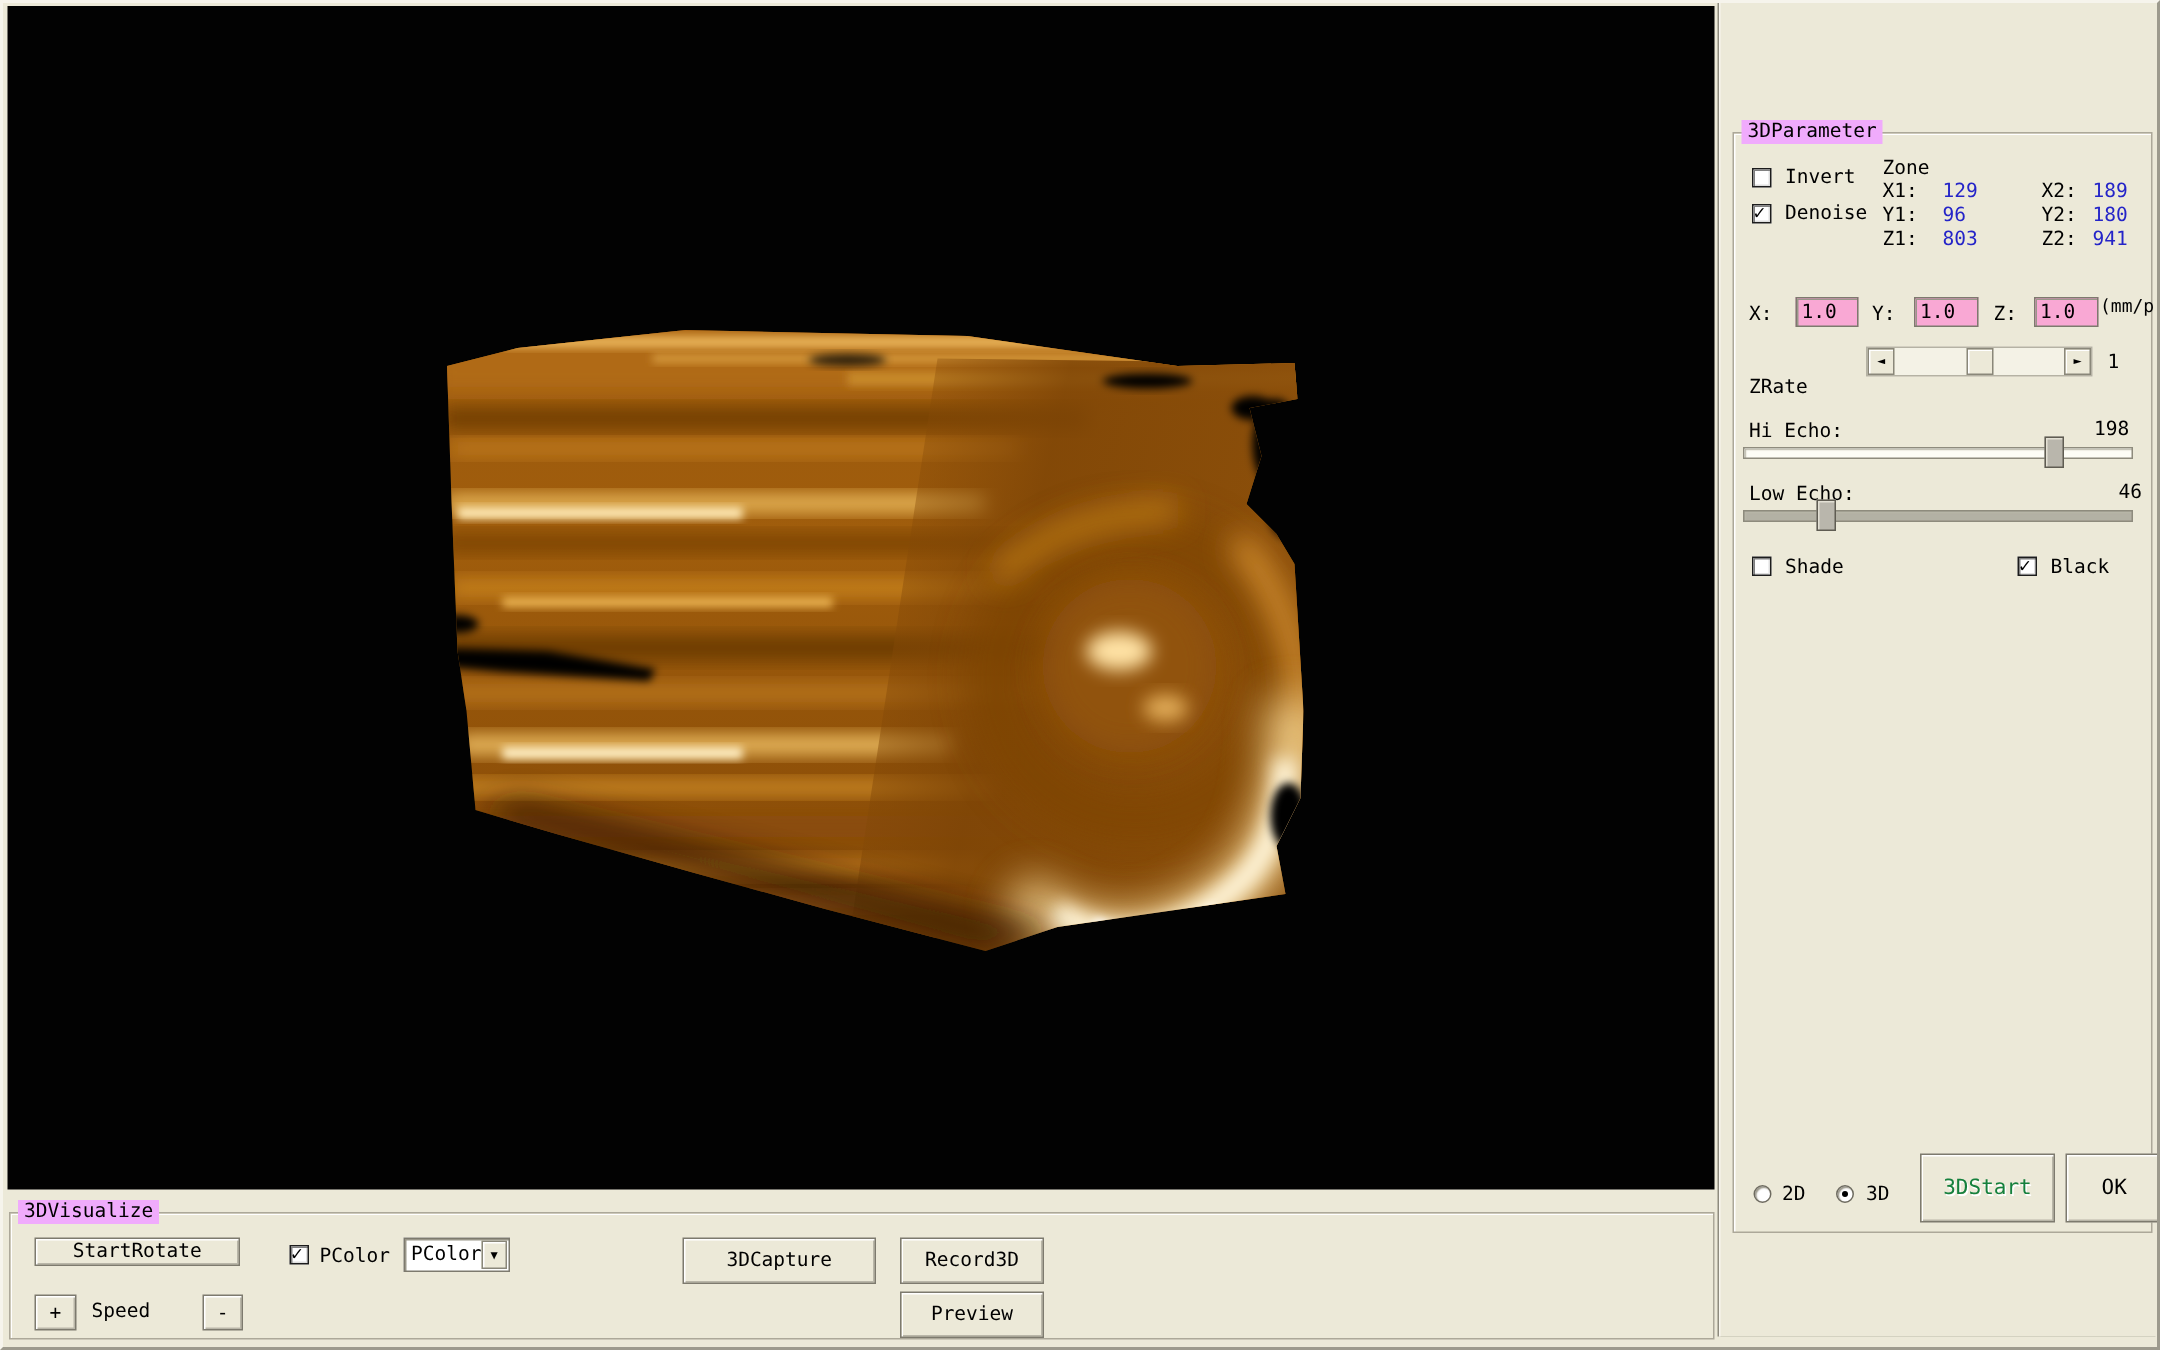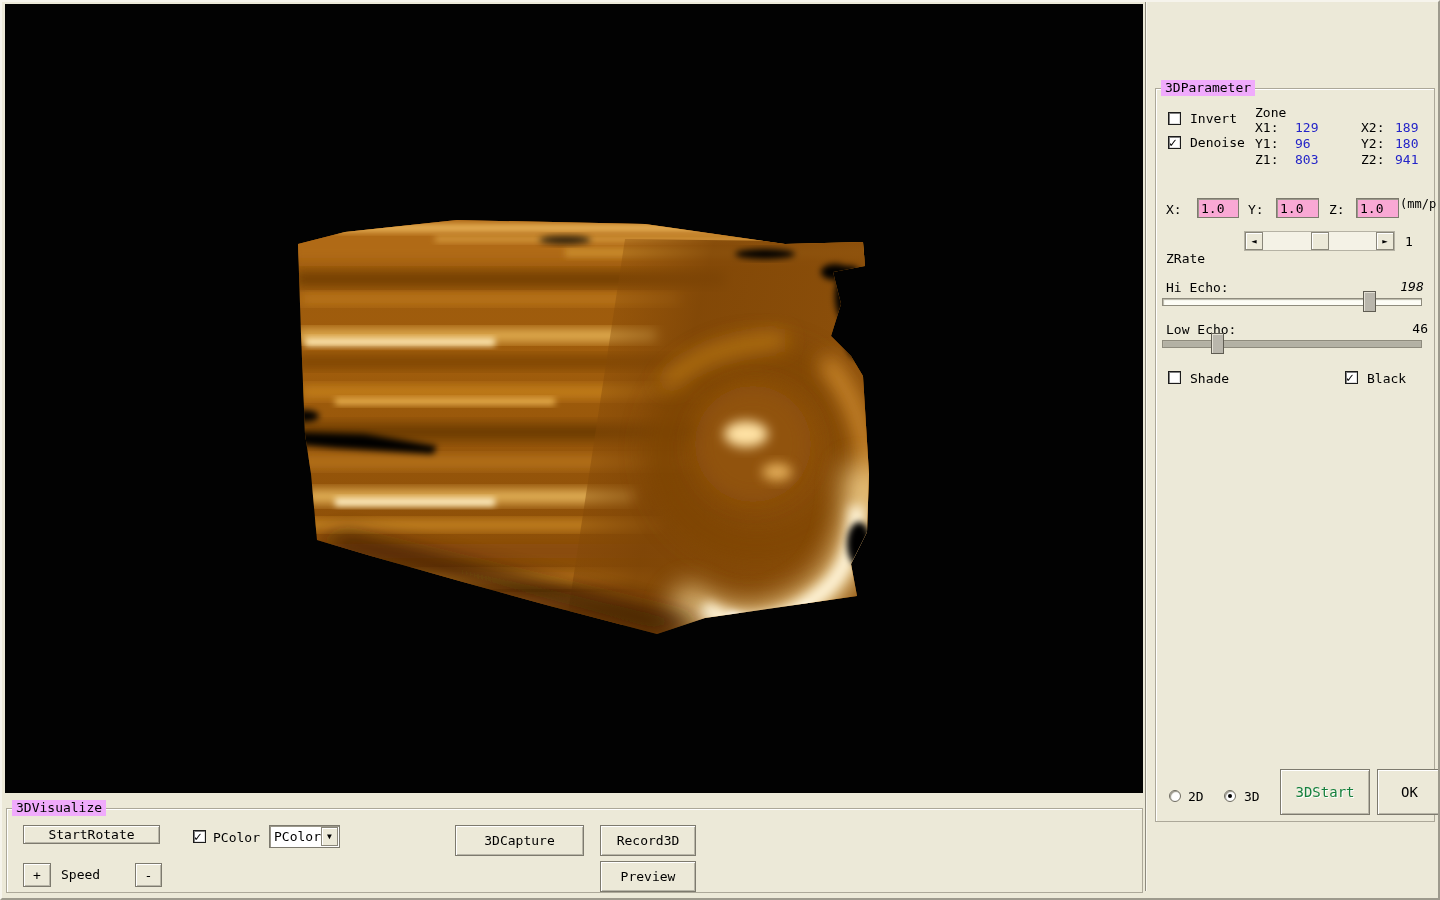--- a/index.html
+++ b/index.html
@@ -189,7 +189,7 @@
       <span class="lbl" style="left:249px; top:145px;">1</span>
 
       <span class="lbl" style="left:10px; top:191px;">Hi Echo:</span>
-      <span class="lbl" style="left:240px; top:190px; width:32px; text-align:center;font-style:italic;">198</span>
+      <span class="lbl" style="left:240px; top:190px; width:32px; text-align:left;">198</span>
       <div class="slider-track" style="left:6px; top:209px; width:260px; background:#fdfdf6;">
         <span class="slider-thumb" style="left:200px;"></span>
       </div>

